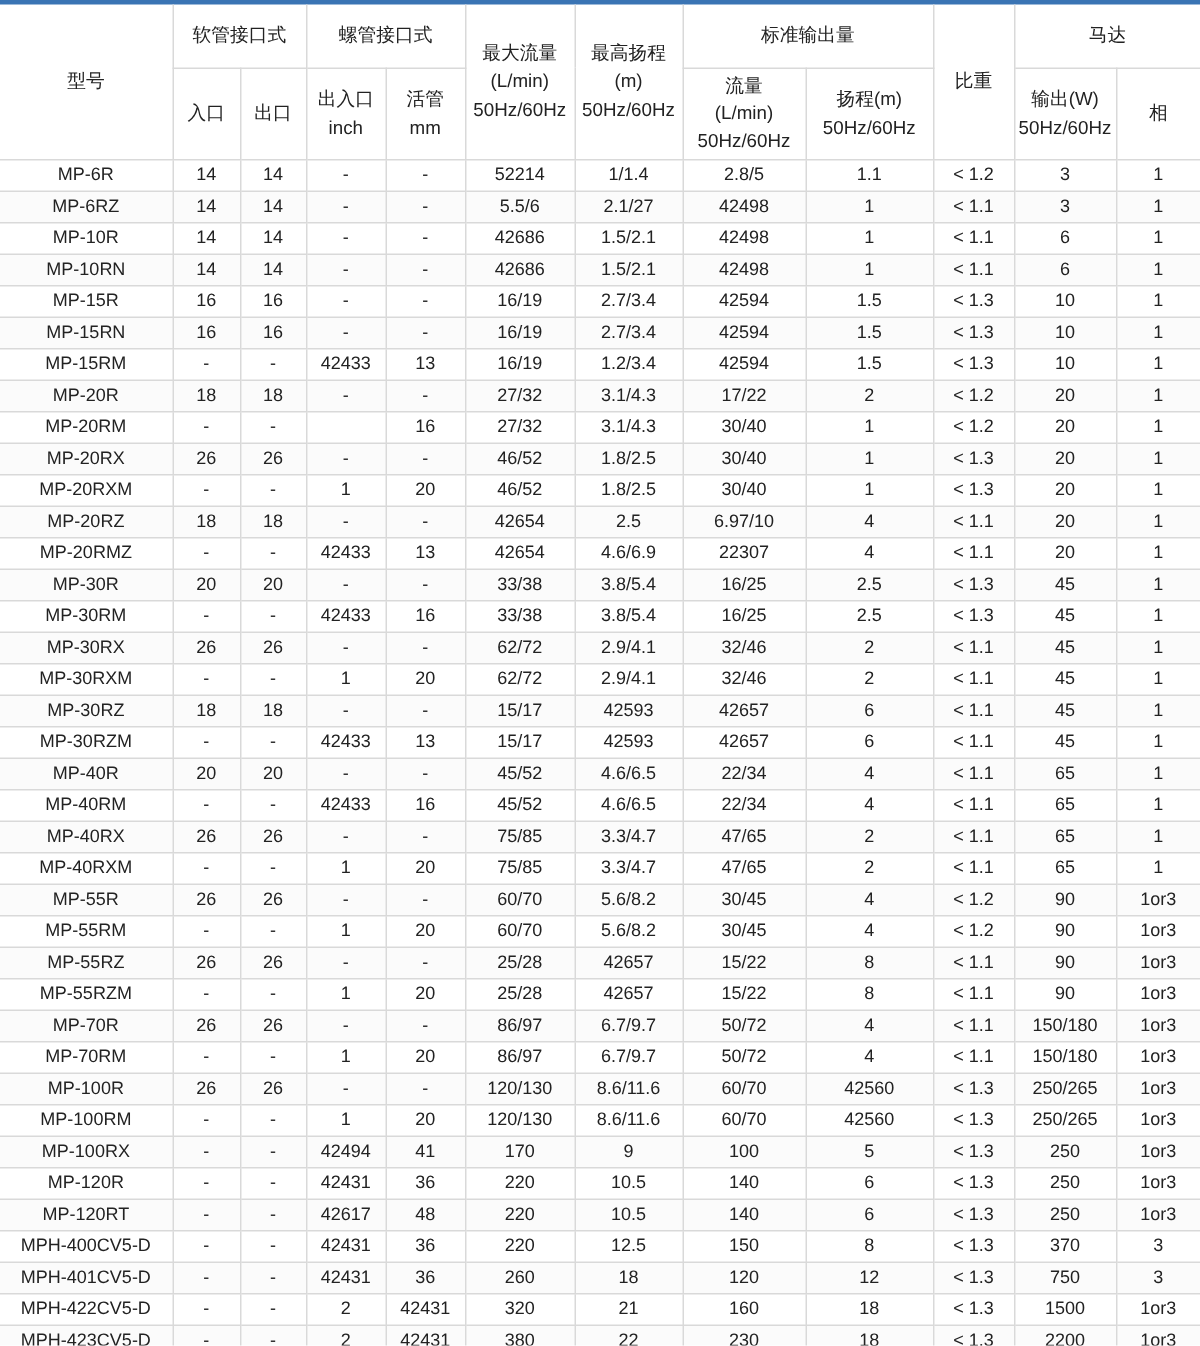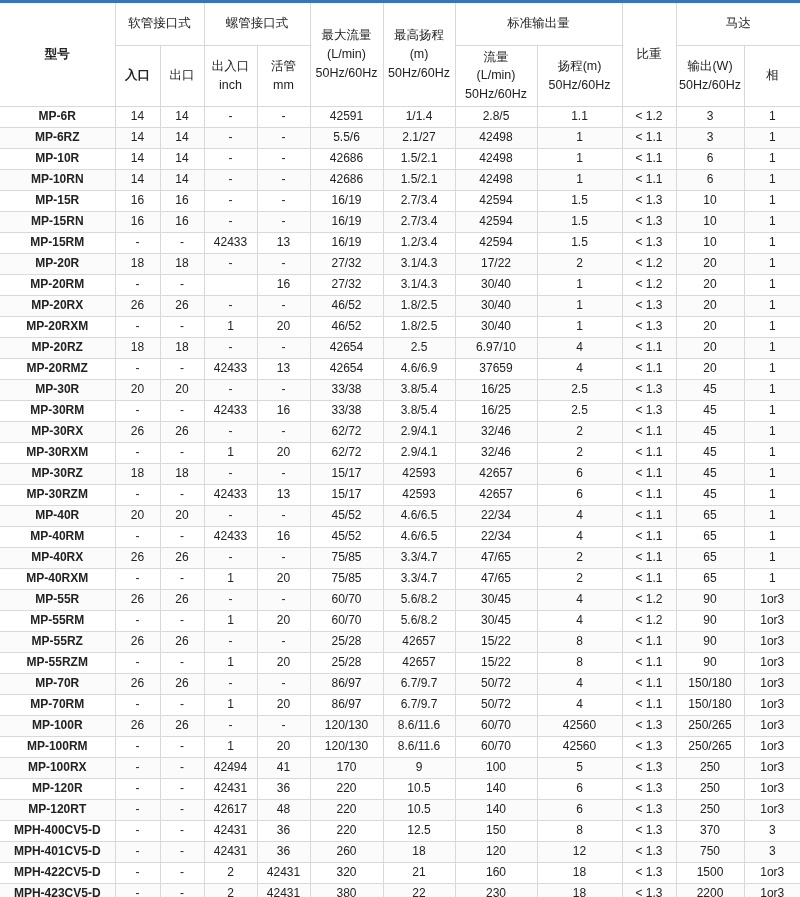--- a/index.html
+++ b/index.html
@@ -23,7 +23,7 @@
     font-weight:normal;
     overflow:hidden;
   }
-  .spec th:first-child, .spec td:first-child { border-left:none;font-weight:bold; }
+  .spec th:first-child, .spec td:first-child { border-left:none; }
   .spec th:last-child,  .spec td:last-child  { border-right:none; }
   .spec thead tr:first-child th { border-top:none; }
   .spec th {

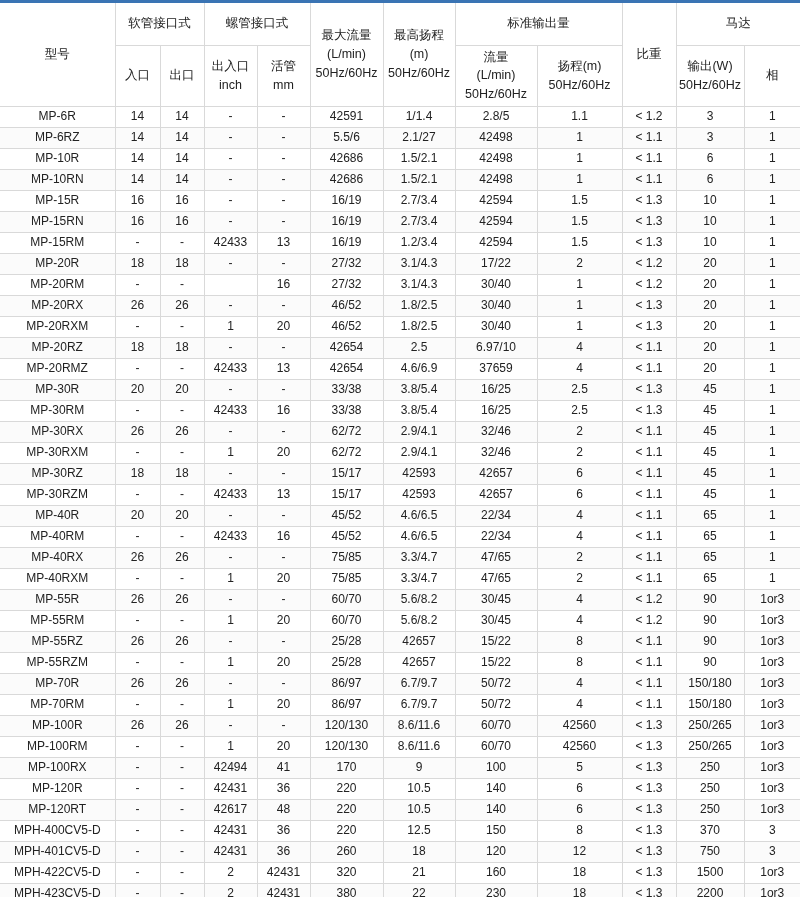--- a/index.html
+++ b/index.html
@@ -104,7 +104,7 @@
         <td>14</td>
         <td>-</td>
         <td>-</td>
-        <td>42591</td>
+        <td>52214</td>
         <td>1/1.4</td>
         <td>2.8/5</td>
         <td>1.1</td>

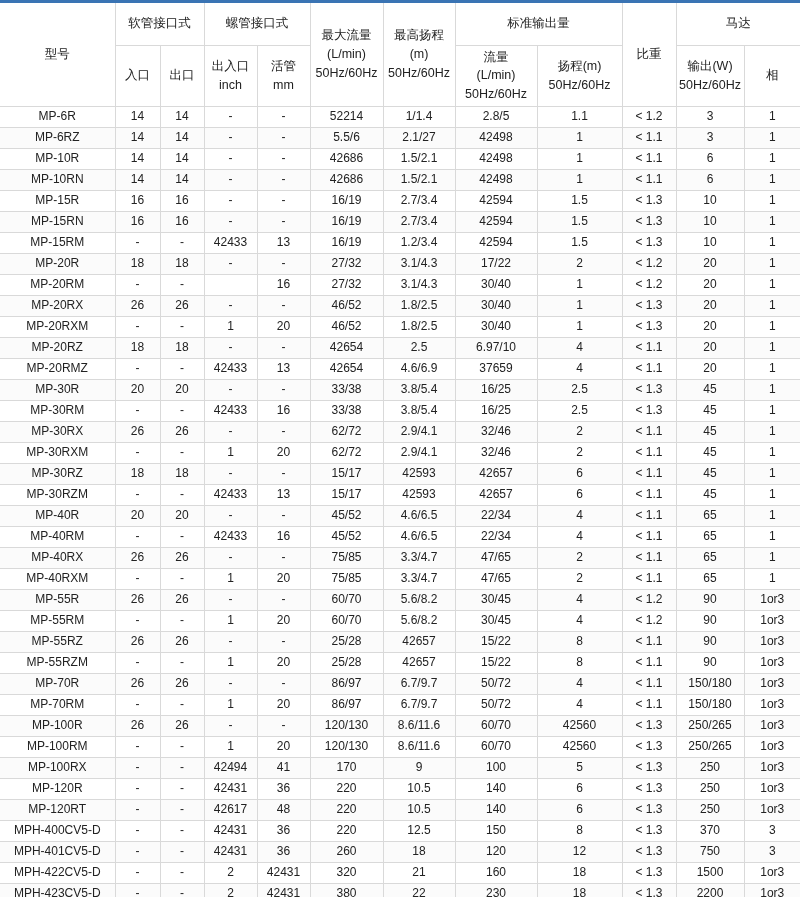--- a/index.html
+++ b/index.html
@@ -274,7 +274,7 @@
         <td>13</td>
         <td>42654</td>
         <td>4.6/6.9</td>
-        <td>37659</td>
+        <td>22307</td>
         <td>4</td>
         <td>&lt; 1.1</td>
         <td>20</td>

